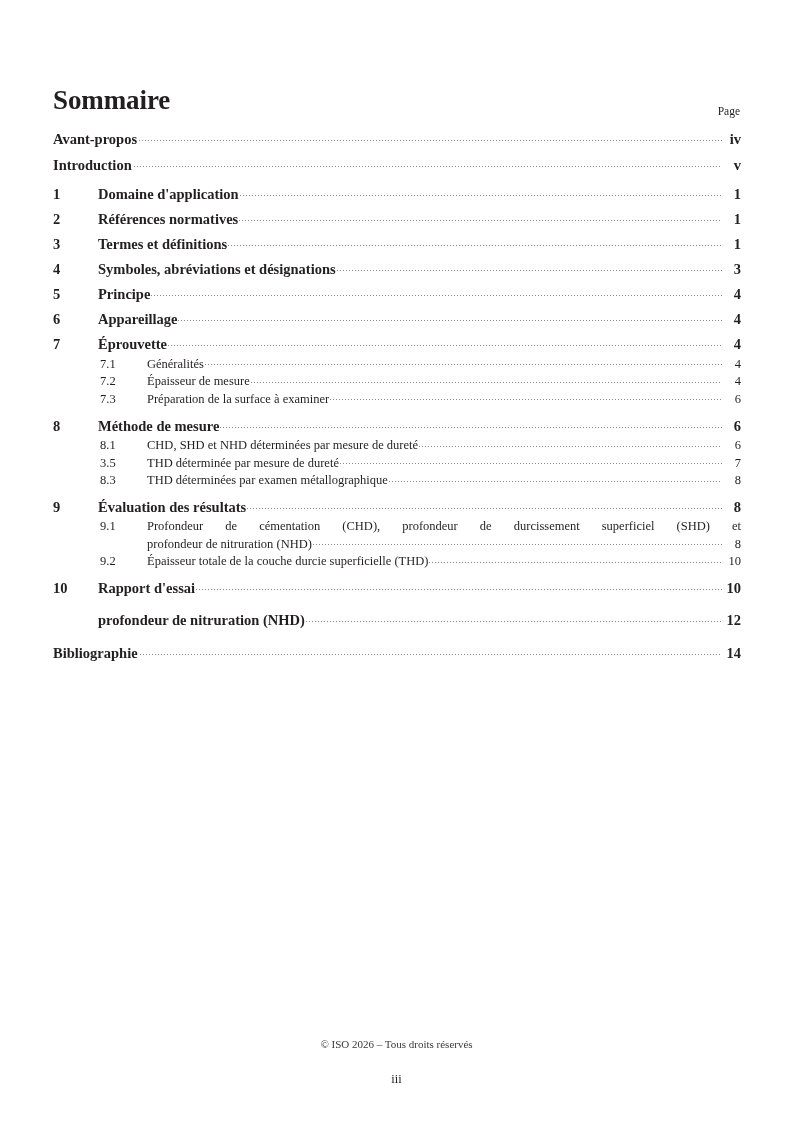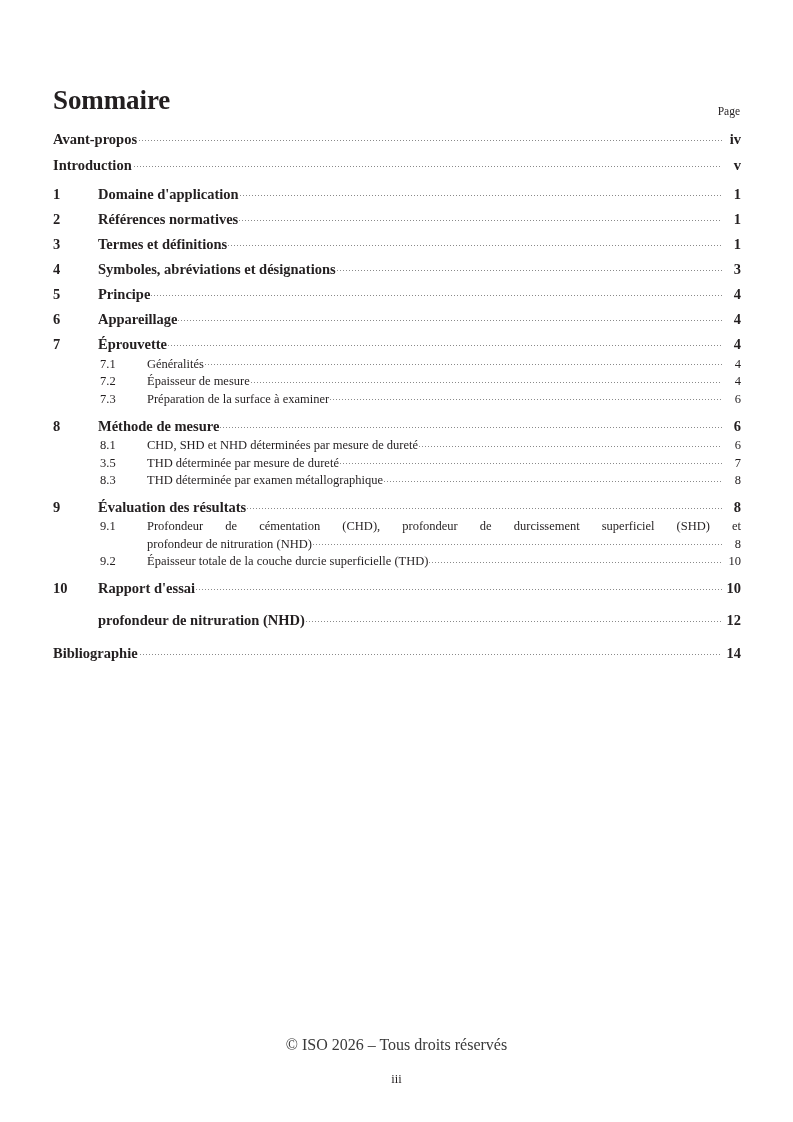--- a/index.html
+++ b/index.html
@@ -330,7 +330,7 @@
     <div class="toc-entry lvl2">
       <div class="line">
         <span class="num">8.3</span>
-        <span class="txt">THD déterminée par examen métallographique</span>
+        <span class="txt">THD déterminées par examen métallographique</span>
         <span class="leader"></span>
         <span class="pg">8</span>
       </div>

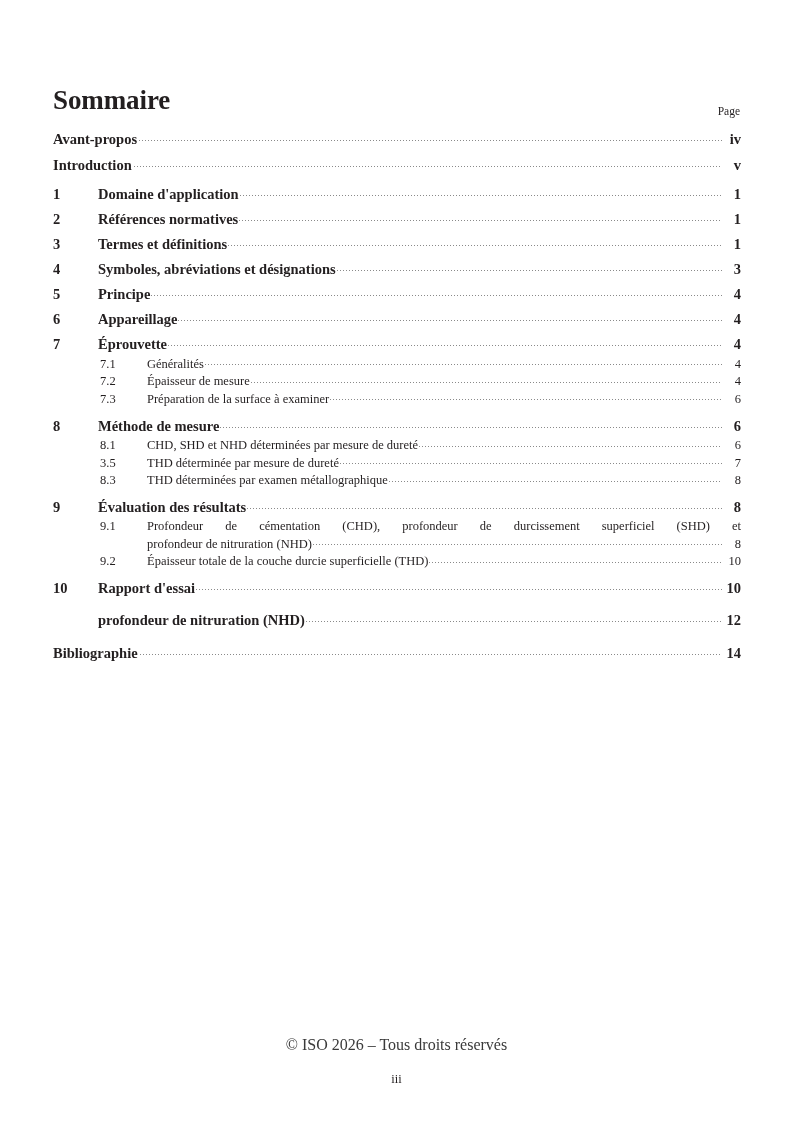--- a/index.html
+++ b/index.html
@@ -176,7 +176,7 @@
     text-align: center;
   }
   .footer-copy {
-    font-size: 16px;
+    font-size: 11px;
     line-height: 15px;
     color: #3a3a3a;
   }

